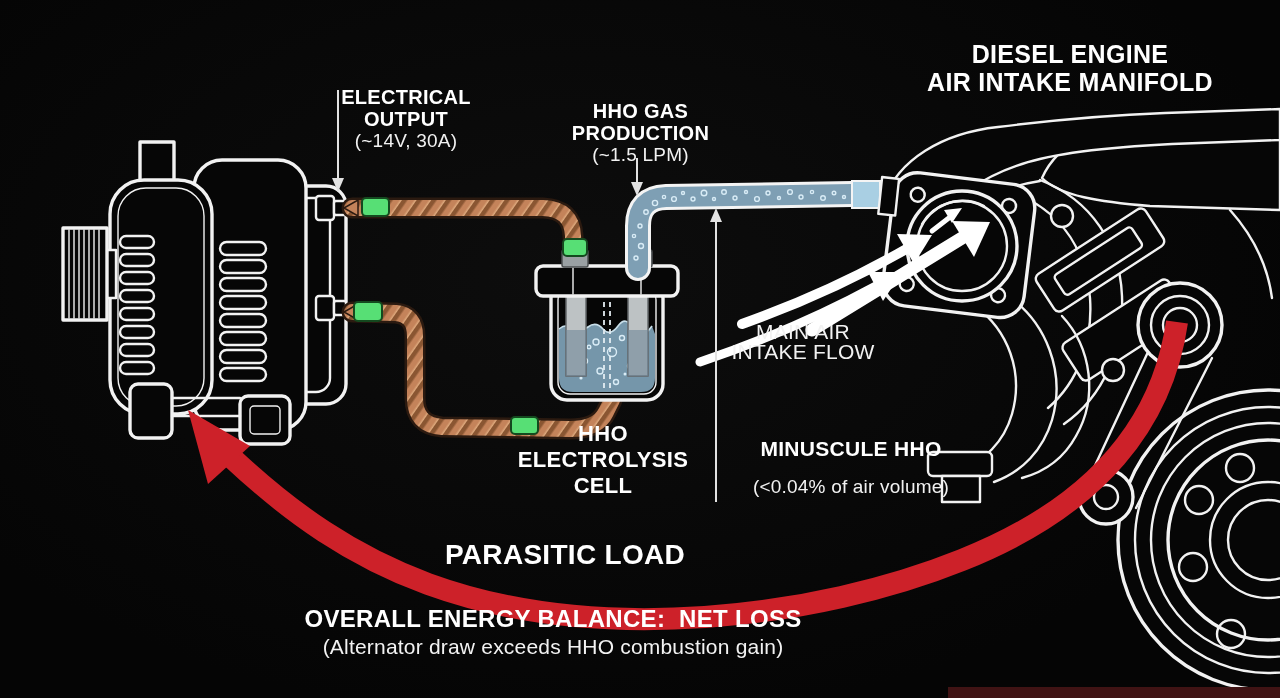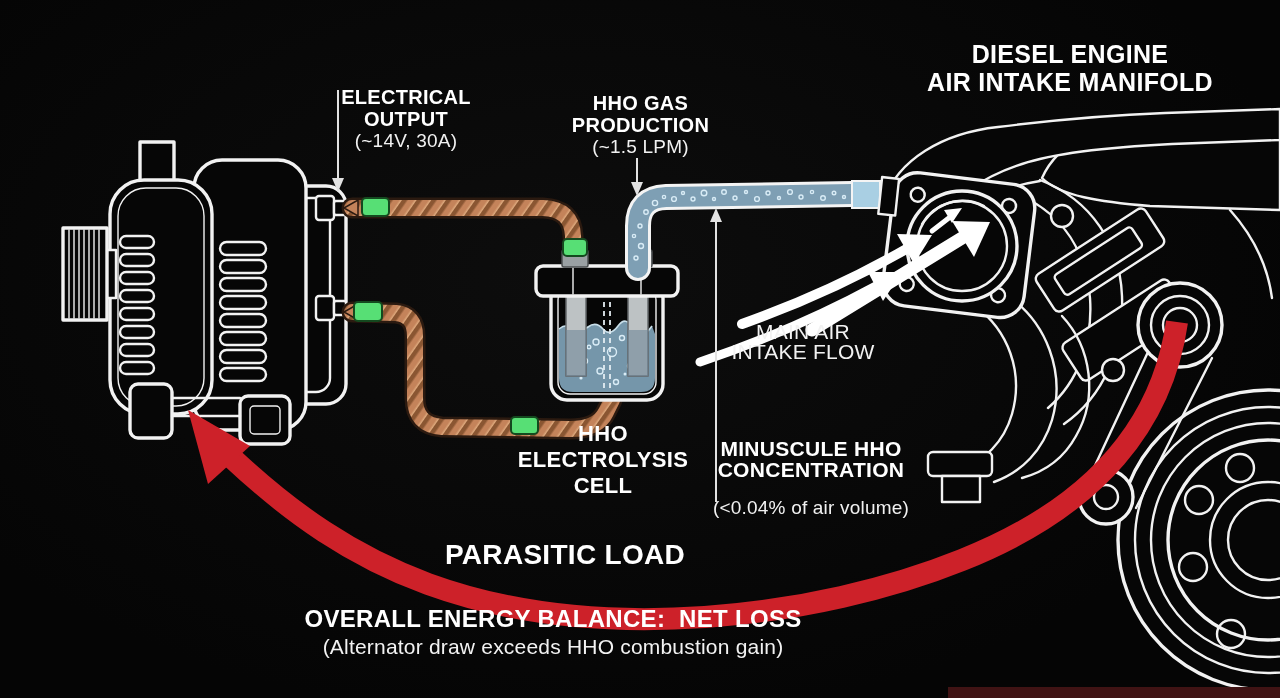--- a/index.html
+++ b/index.html
@@ -301,7 +301,7 @@
   <div class="r" style="font-size:19px;margin-top:1px;">(~14V, 30A)</div>
 </div>
 
-<div class="lbl" style="left:563px;top:92px;width:155px;">
+<div class="lbl" style="left:563px;top:100px;width:155px;">
   <div class="b" style="font-size:20px;">HHO GAS</div>
   <div class="b" style="font-size:20px;">PRODUCTION</div>
   <div class="r" style="font-size:19px;margin-top:1px;">(~1.5 LPM)</div>

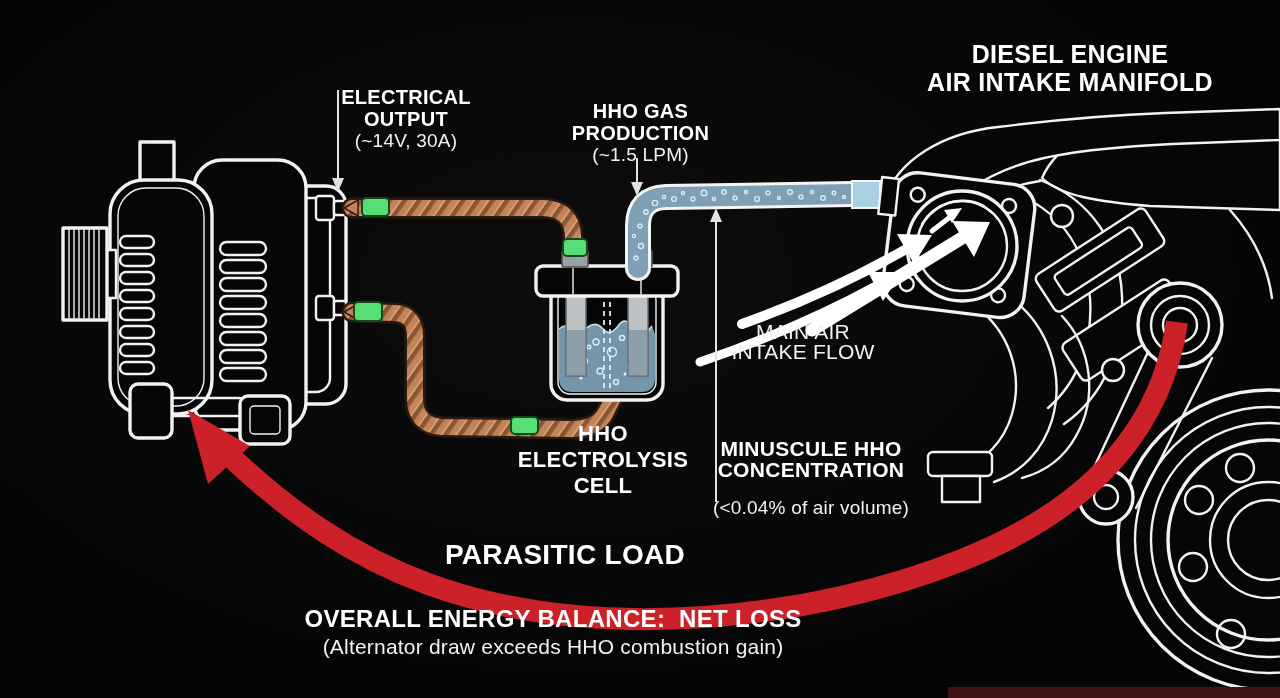--- a/index.html
+++ b/index.html
@@ -317,7 +317,7 @@
   <div>INTAKE FLOW</div>
 </div>
 
-<div class="lbl" style="left:688px;top:438px;width:246px;">
+<div class="lbl" style="left:728px;top:438px;width:246px;">
   <div class="b" style="font-size:21px;line-height:21px;">MINUSCULE HHO</div>
   <div class="b" style="font-size:21px;line-height:21px;">CONCENTRATION</div>
   <div class="r" style="font-size:19px;margin-top:18px;">(&lt;0.04% of air volume)</div>

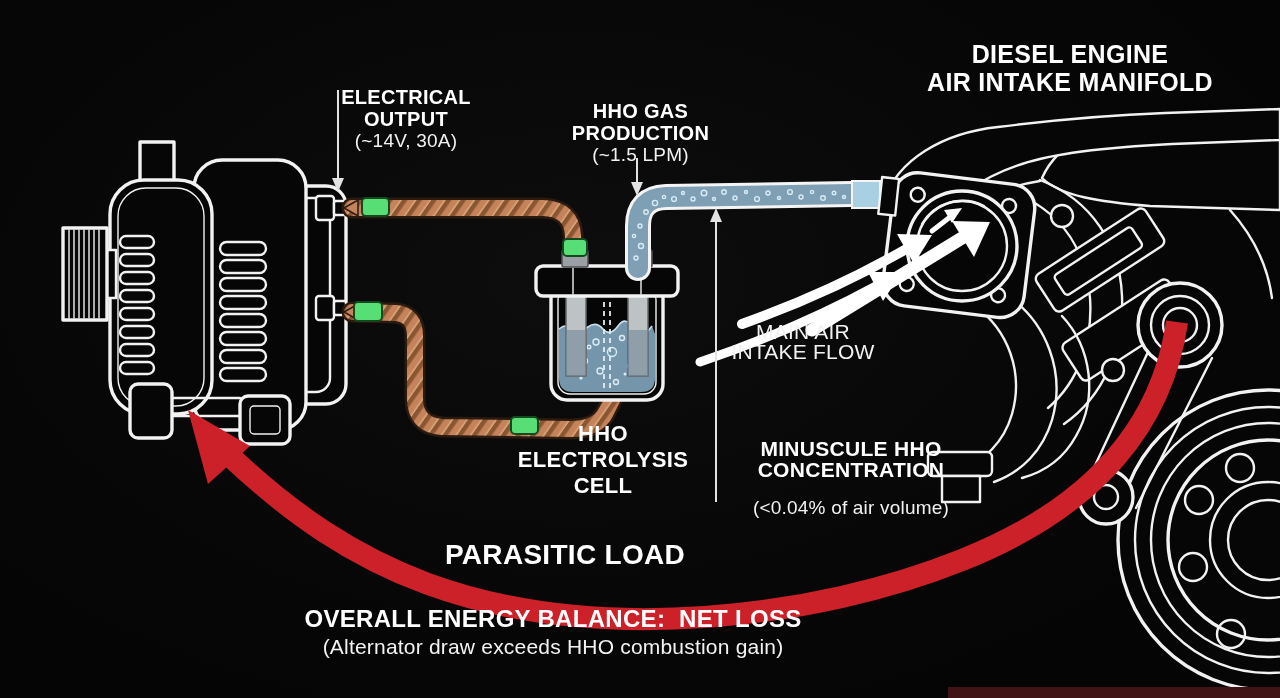--- a/index.html
+++ b/index.html
@@ -319,7 +319,6 @@
 
 <div class="lbl" style="left:728px;top:438px;width:246px;">
   <div class="b" style="font-size:21px;line-height:21px;">MINUSCULE HHO</div>
-  <div class="b" style="font-size:21px;line-height:21px;">CONCENTRATION</div>
   <div class="r" style="font-size:19px;margin-top:18px;">(&lt;0.04% of air volume)</div>
 </div>
 

